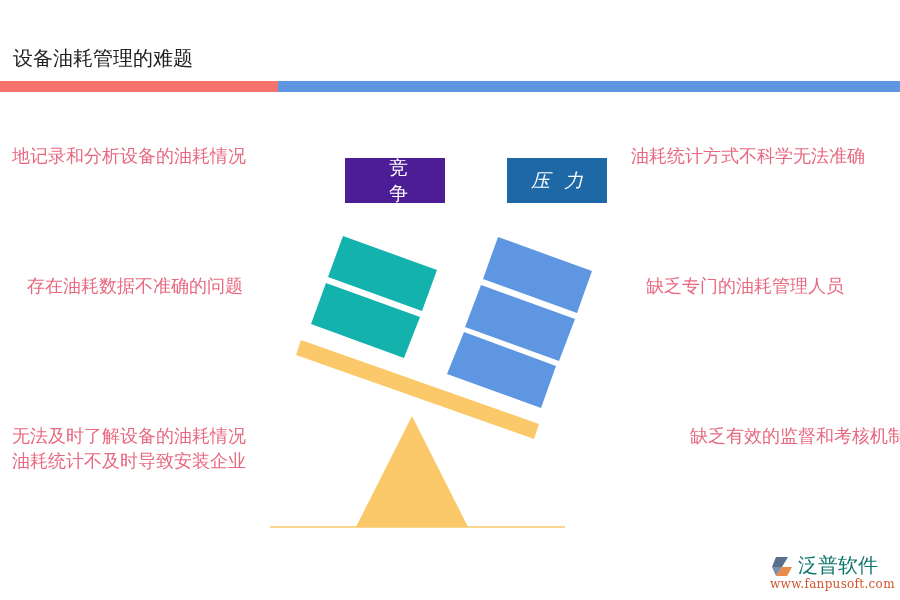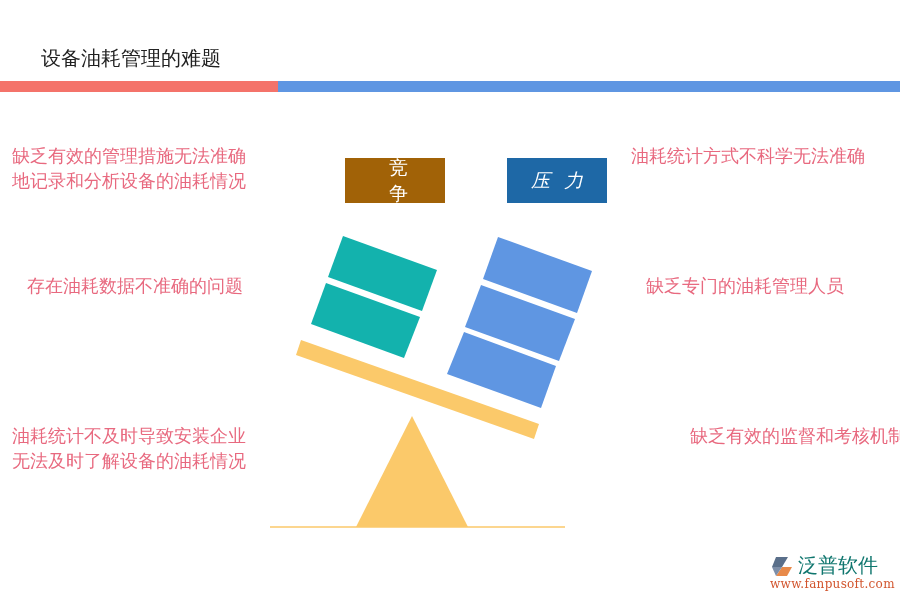--- a/index.html
+++ b/index.html
@@ -10,7 +10,7 @@
     }
     .title {
       position: absolute; left: 13px; top: 45px;
-      font-size: 20px; color: #222; letter-spacing: 0px; margin-left: 28px;
+      font-size: 20px; color: #222; letter-spacing: 0px;
     }
     .bar-red { position: absolute; left: 0; top: 81px; width: 278px; height: 11px; background: #f4736a; }
     .bar-blue { position: absolute; left: 278px; top: 81px; width: 622px; height: 11px; background: #5f96e2; }

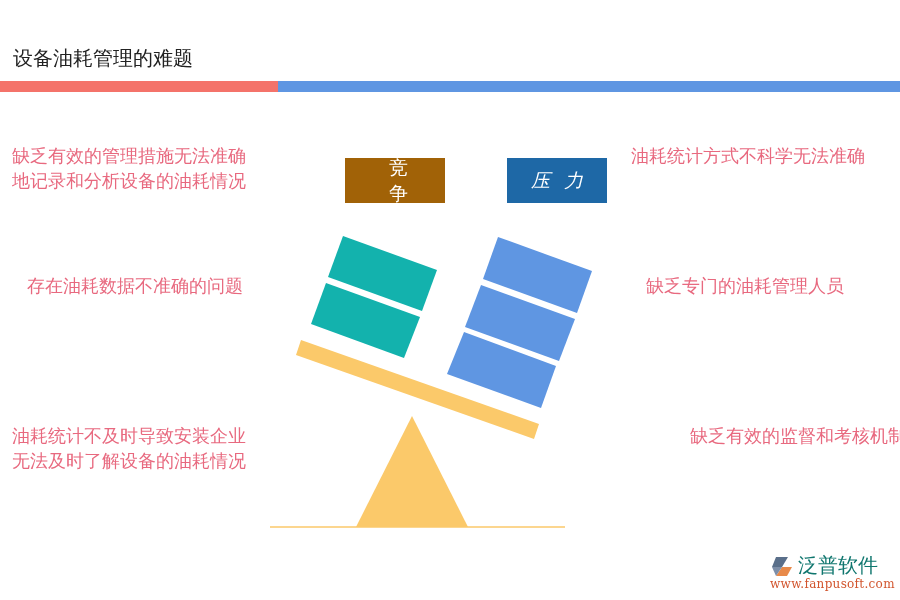--- a/index.html
+++ b/index.html
@@ -39,7 +39,6 @@
 <div class="bar-blue"></div>
 
 <div class="txt" style="left:12px; top:143px;">
-  <div>缺乏有效的管理措施无法准确</div>
   <div>地记录和分析设备的油耗情况</div>
 </div>
 <div class="txt" style="left:27px; top:273px;">

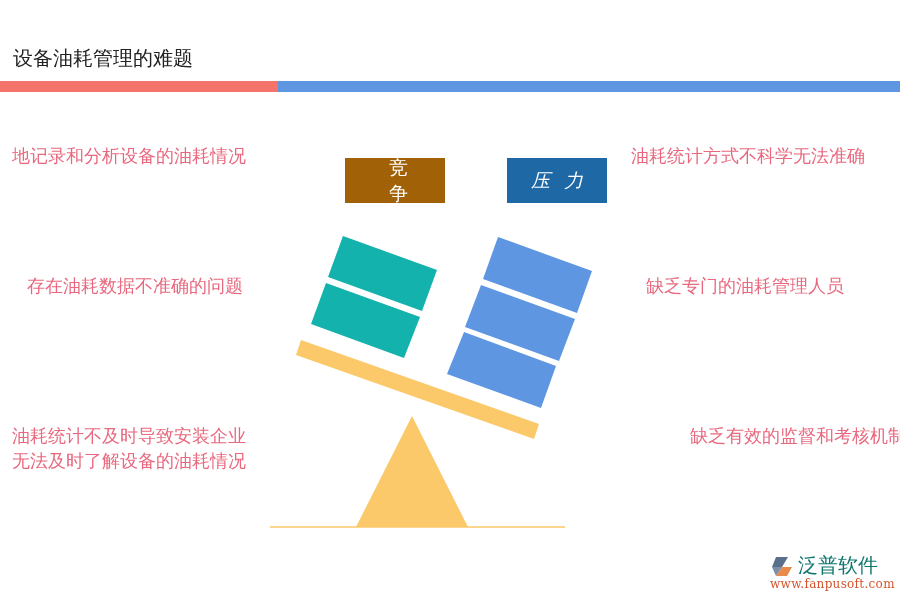--- a/index.html
+++ b/index.html
@@ -23,7 +23,7 @@
       font-size: 19px; display: flex; align-items: center; justify-content: center;
       letter-spacing: 14px; padding-left: 14px; box-sizing: border-box;
     }
-    .tag-green { left: 345px; top: 158px; background: #a16207; padding-left: 44px; }
+    .tag-green { left: 345px; top: 158px; background: #4c1d95; padding-left: 44px; }
     .tag-blue { left: 507px; top: 158px; background: #1e68a6; font-style: italic; }
     svg.scale { position: absolute; left: 0; top: 0; }
     .logo { position: absolute; left: 770px; top: 552px; width: 125px; }

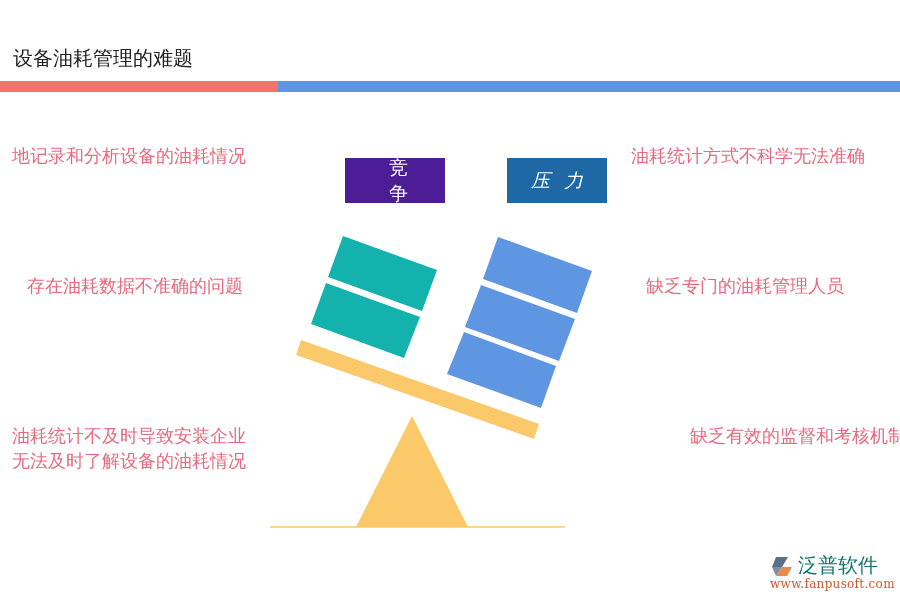--- a/index.html
+++ b/index.html
@@ -45,8 +45,8 @@
   <div>存在油耗数据不准确的问题</div>
 </div>
 <div class="txt" style="left:12px; top:423px;">
+  <div>无法及时了解设备的油耗情况</div>
   <div>油耗统计不及时导致安装企业</div>
-  <div>无法及时了解设备的油耗情况</div>
 </div>
 
 <div class="txt" style="left:631px; top:143px;text-align:center;">

